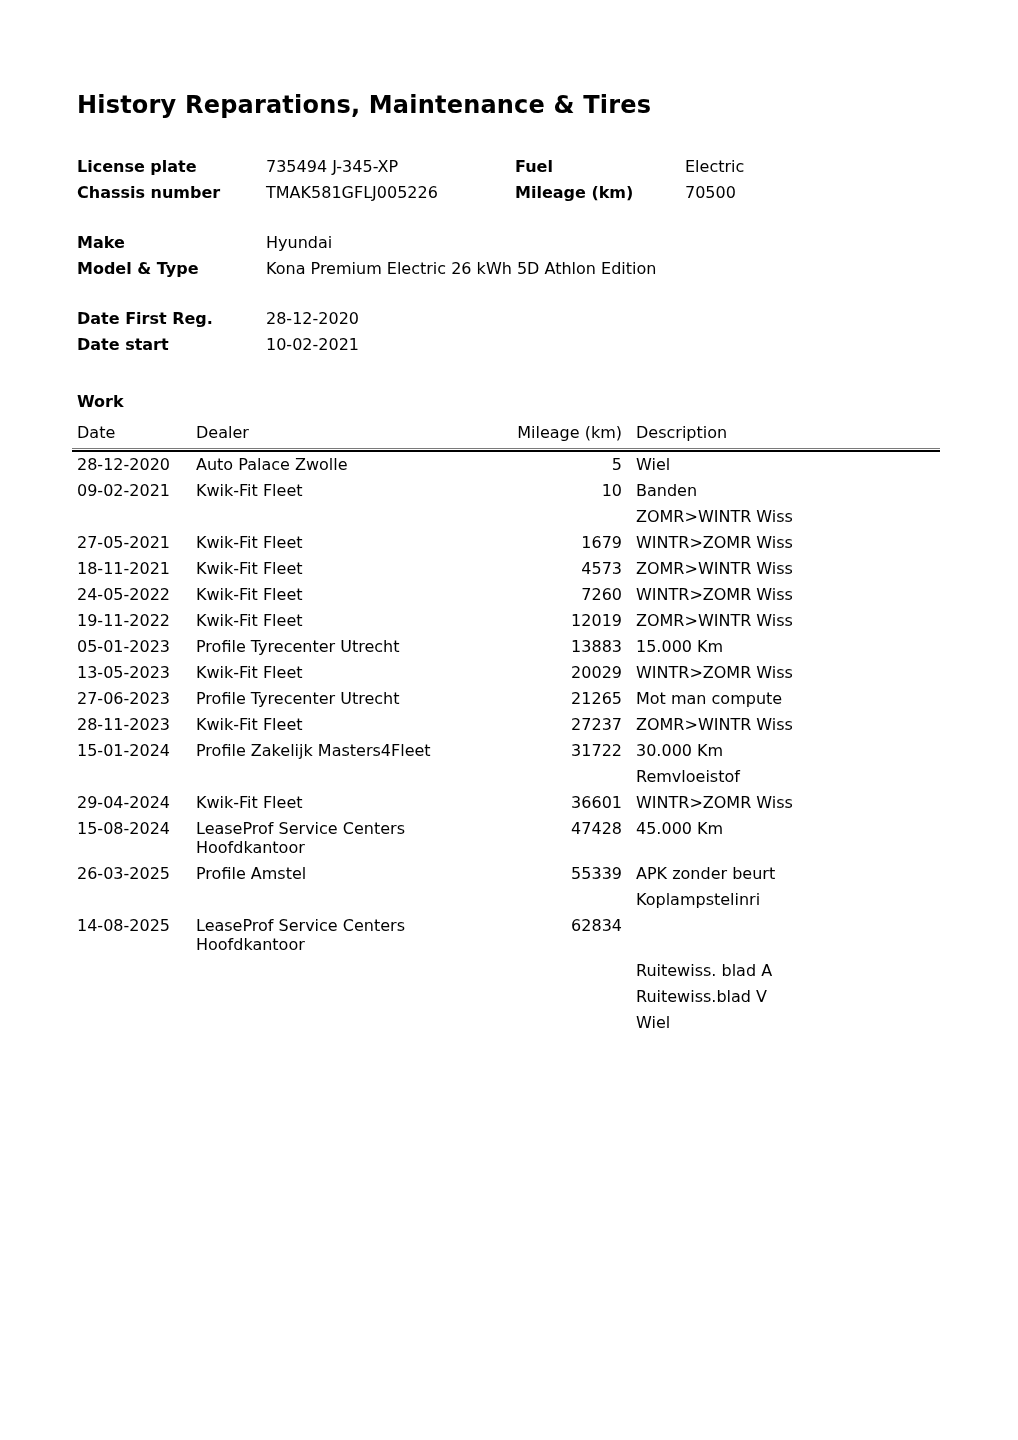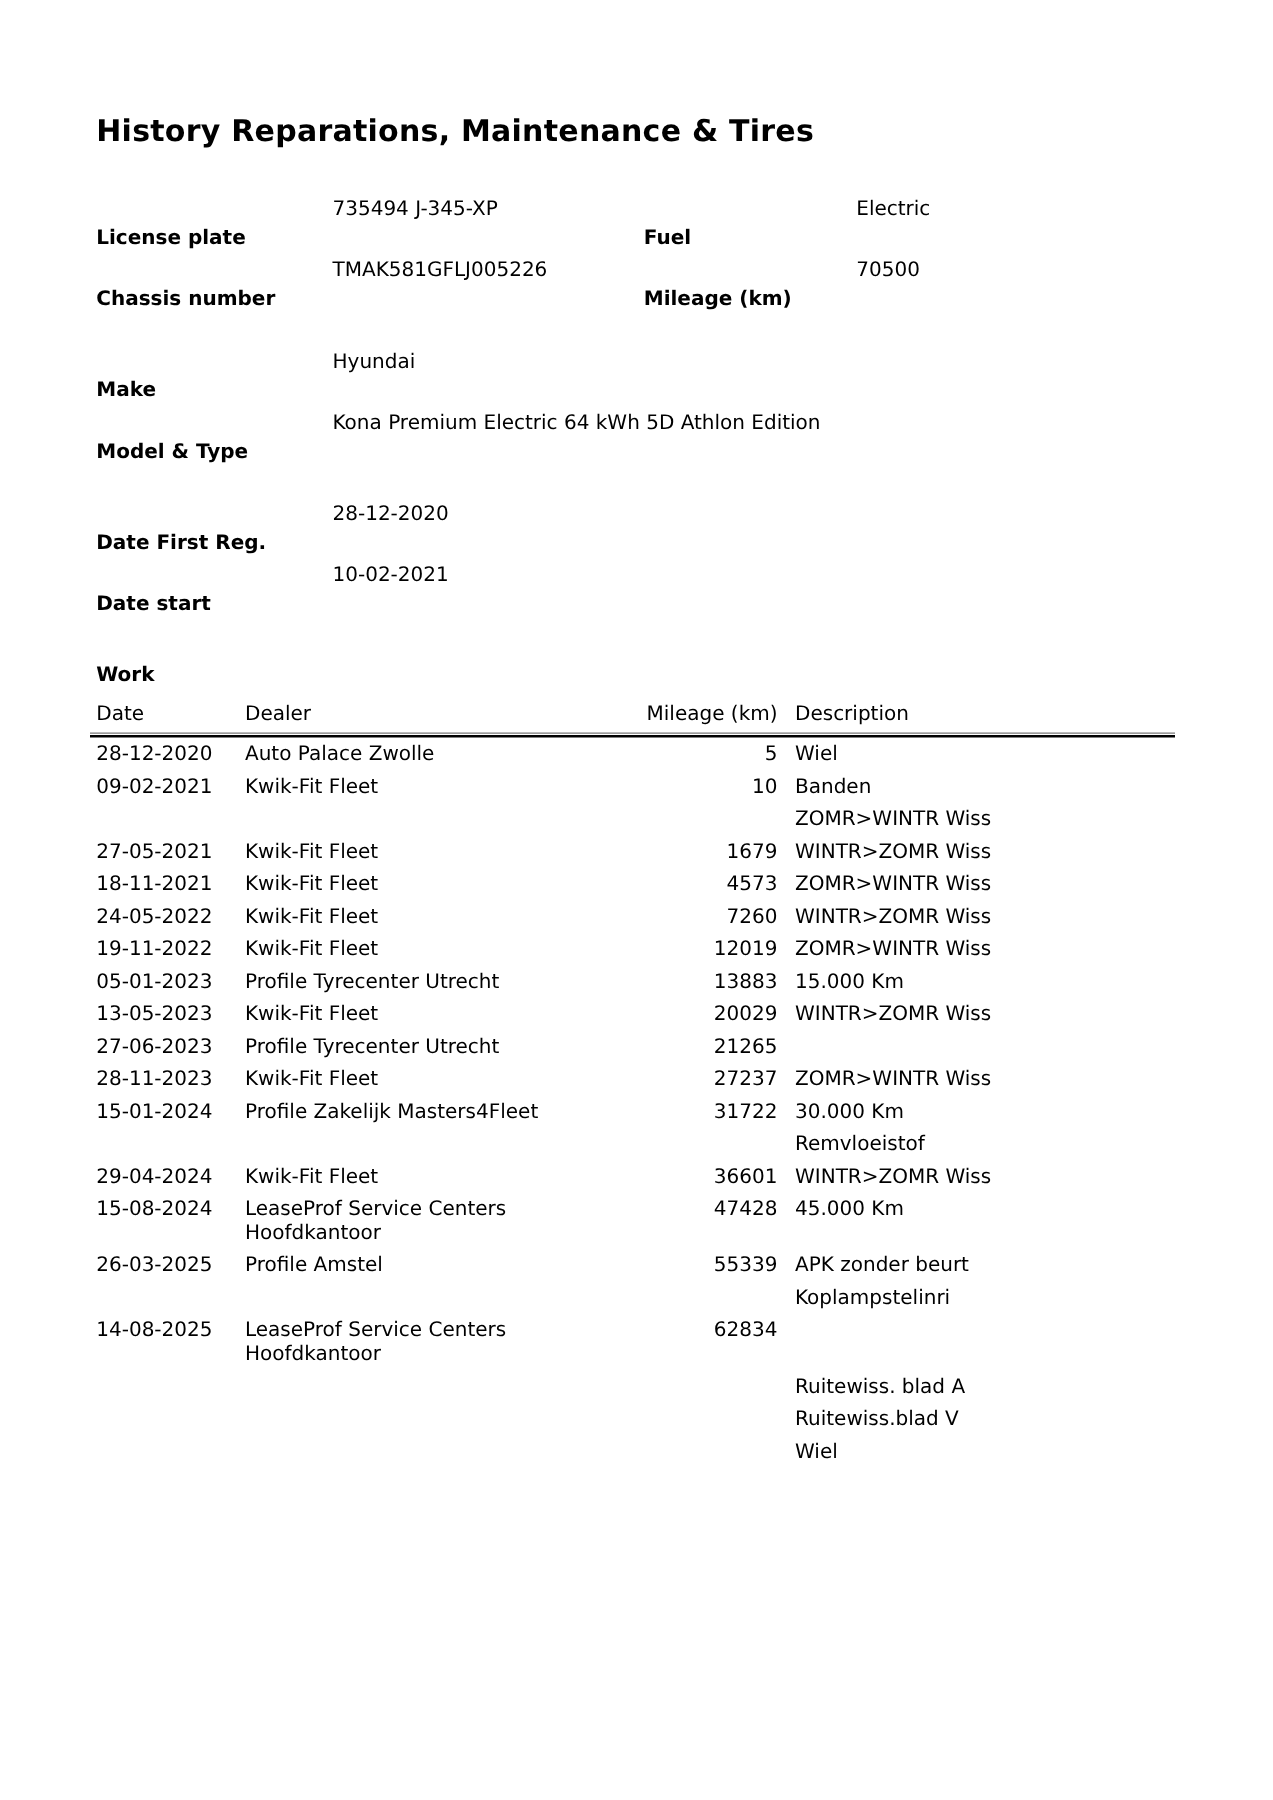--- a/index.html
+++ b/index.html
@@ -31,7 +31,7 @@
     grid-template-columns: 189px 249px 170px auto;
     line-height: 26px;
   }
-  .info-grid .label { font-weight: bold; margin-top: 23px; }
+  .info-grid .label { font-weight: bold; }
   .info-grid .span3 { grid-column: 2 / 5; }
   .g1 { margin-top: 34px; }
   .g2 { margin-top: 24px; }

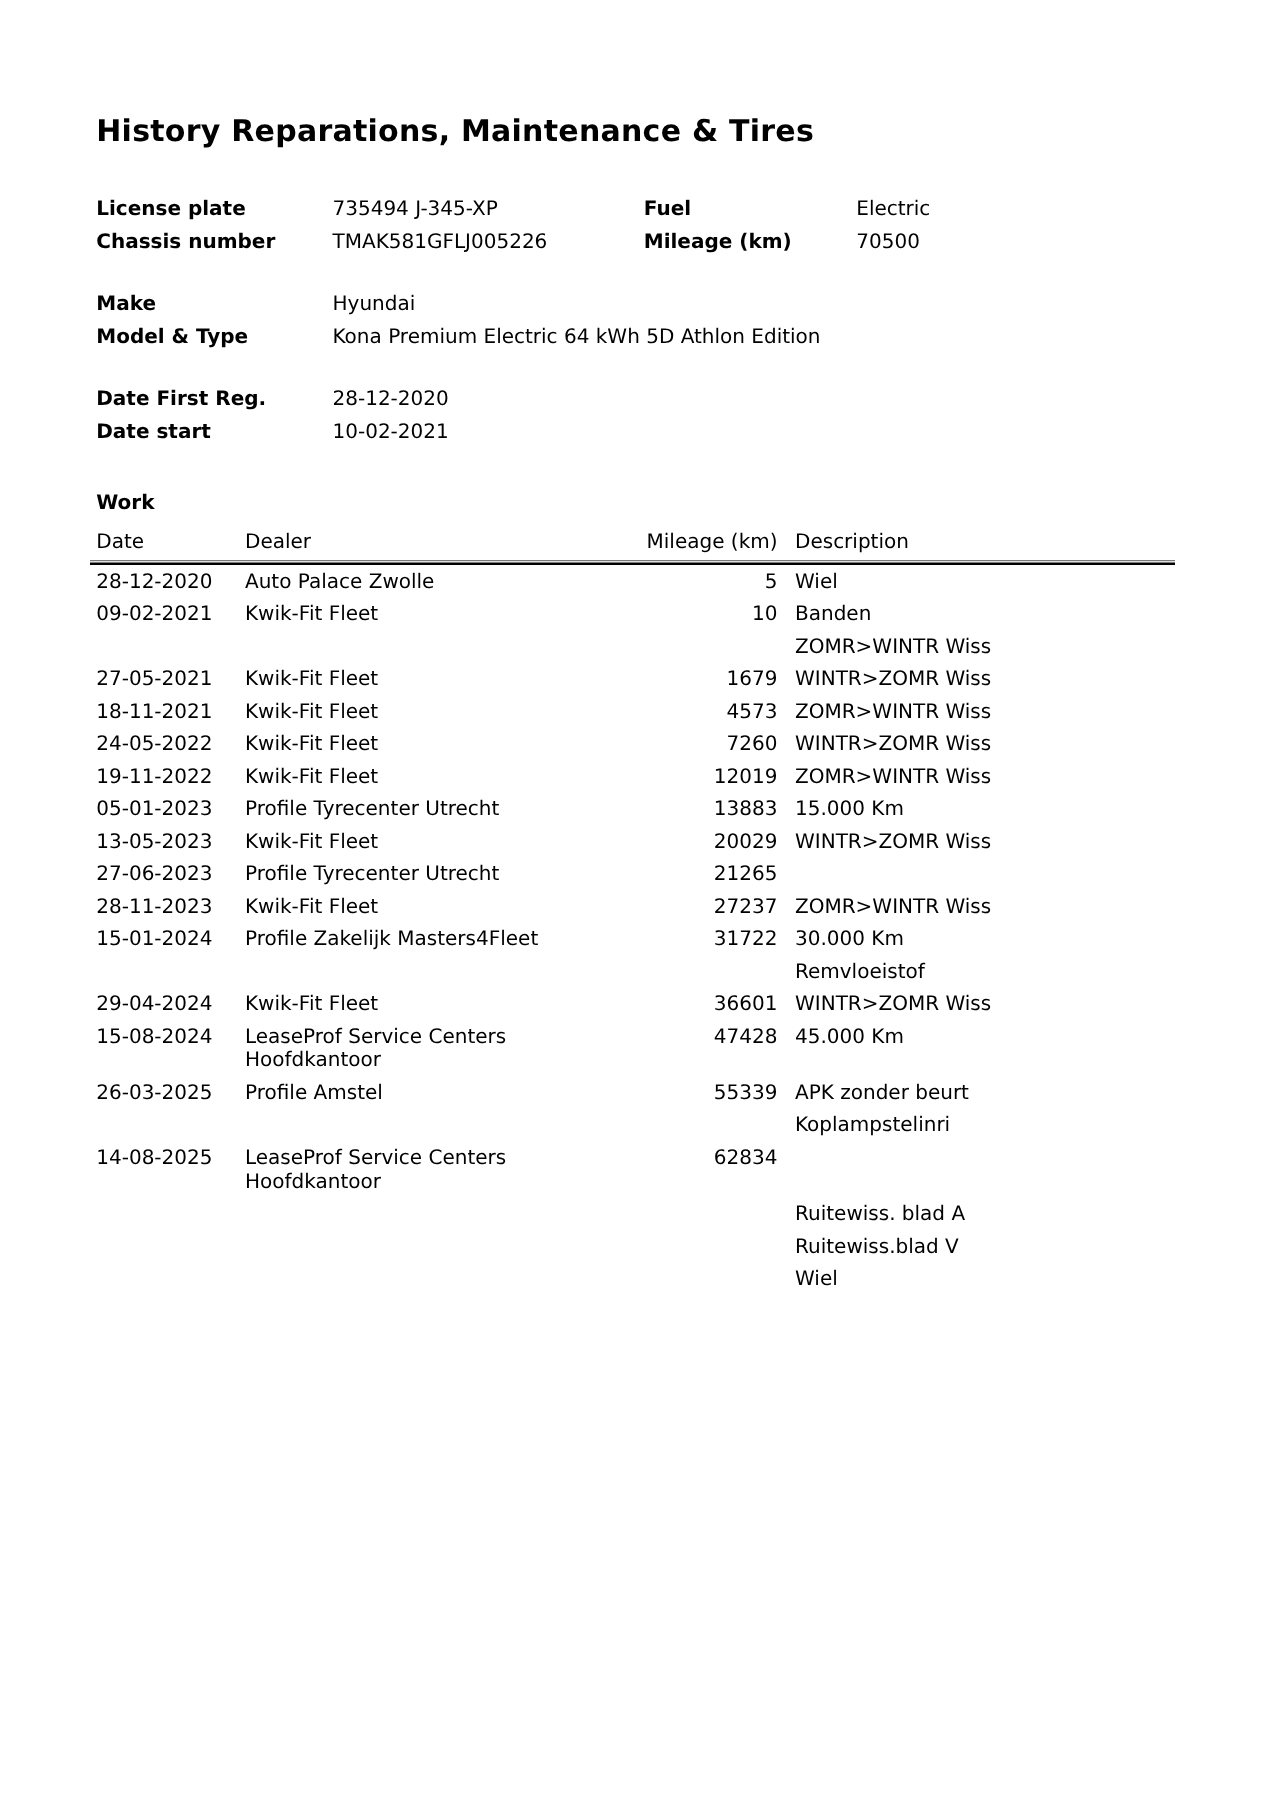--- a/index.html
+++ b/index.html
@@ -86,7 +86,7 @@
     <div class="label">Make</div>
     <div class="span3">Hyundai</div>
     <div class="label">Model &amp; Type</div>
-    <div class="span3">Kona Premium Electric 64 kWh 5D Athlon Edition</div>
+    <div class="span3">Kona Premium Electric 26 kWh 5D Athlon Edition</div>
   </div>
 
   <div class="info-grid g3">

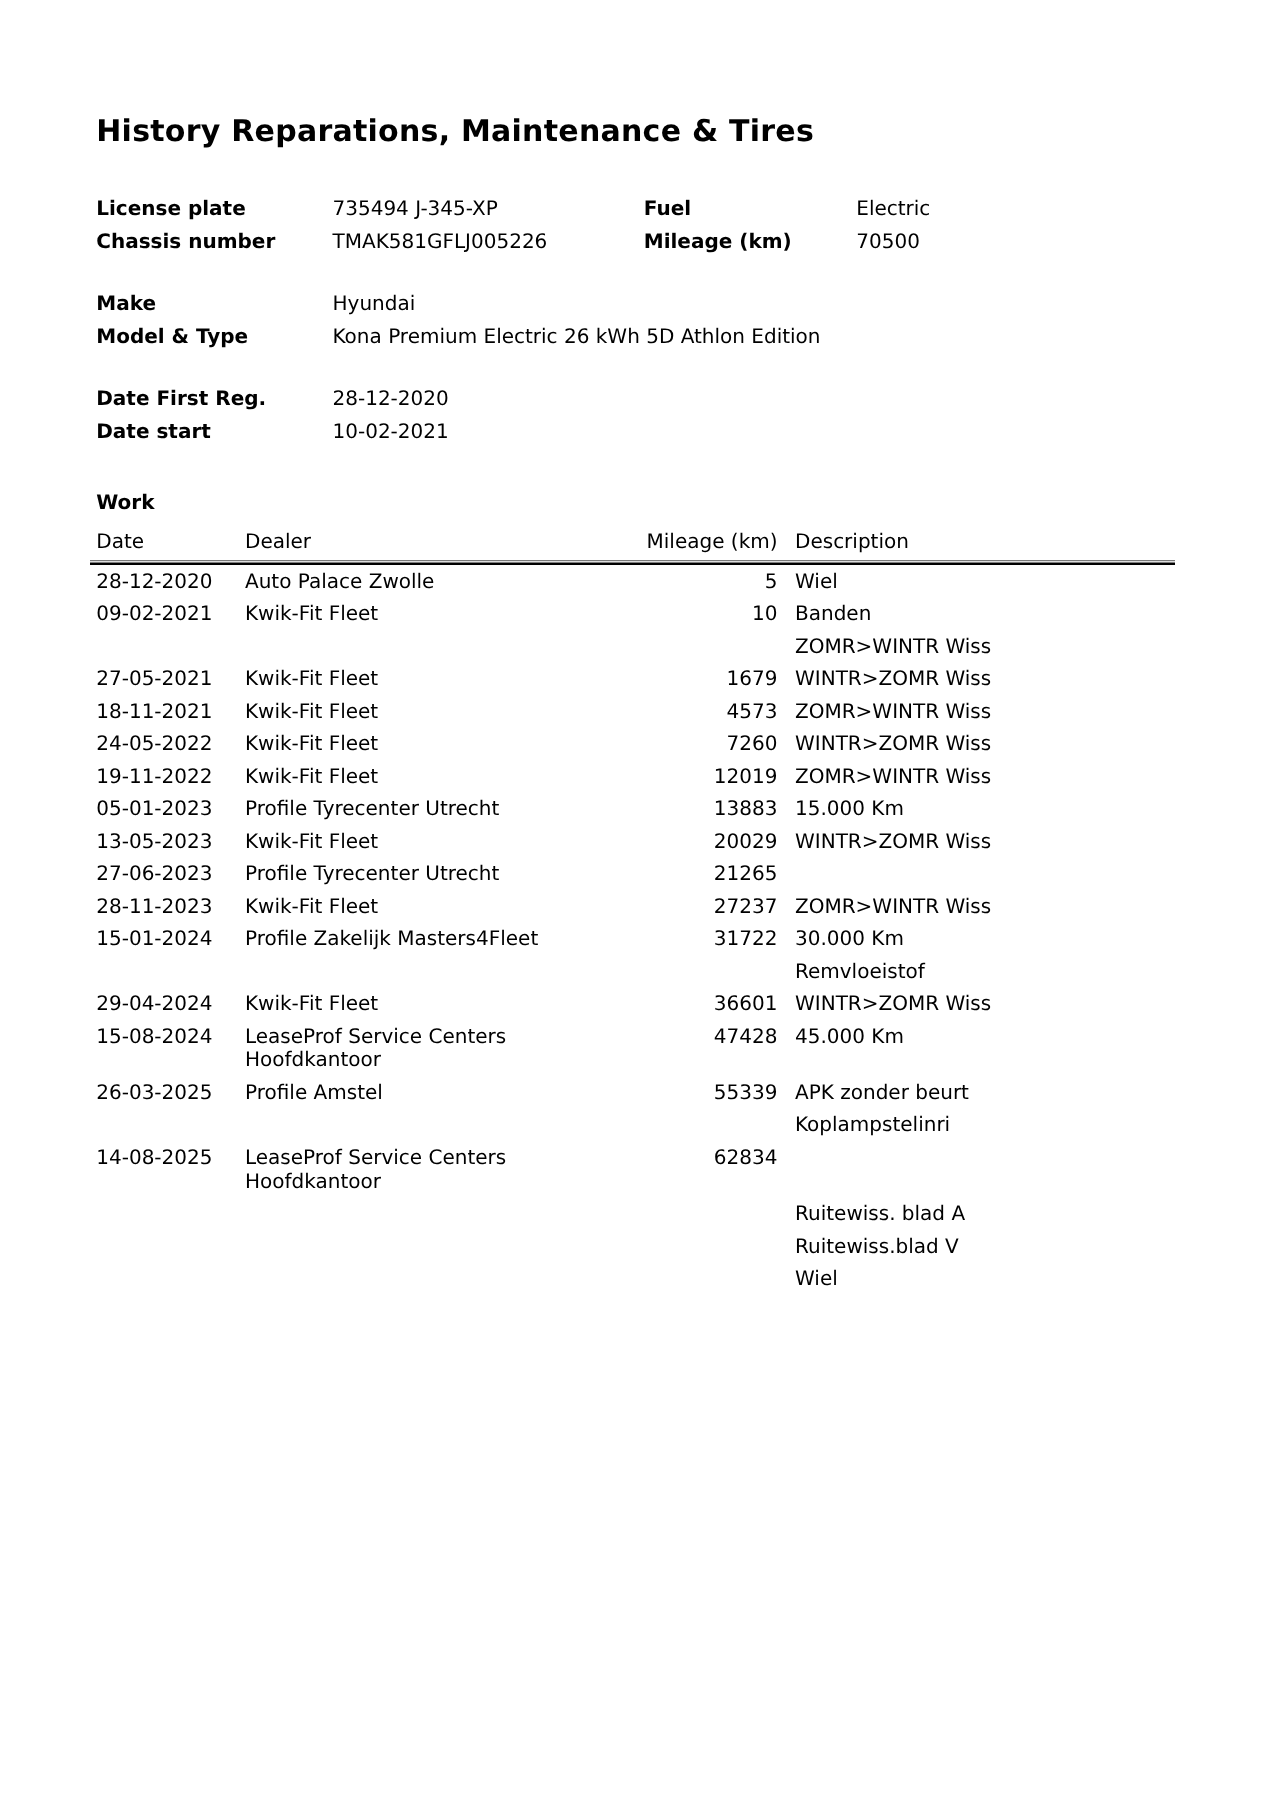--- a/index.html
+++ b/index.html
@@ -174,6 +174,7 @@
       <div class="cell-date">27-06-2023</div>
       <div class="cell-dealer">Profile Tyrecenter Utrecht</div>
       <div class="cell-mileage">21265</div>
+      <div class="cell-desc">Mot man compute</div>
     </div>
 
     <div class="tr">

